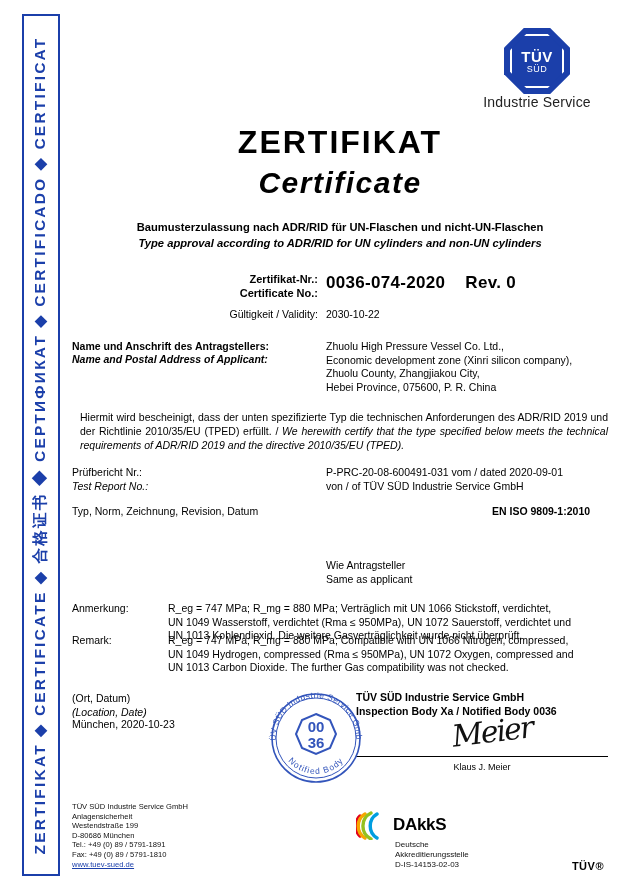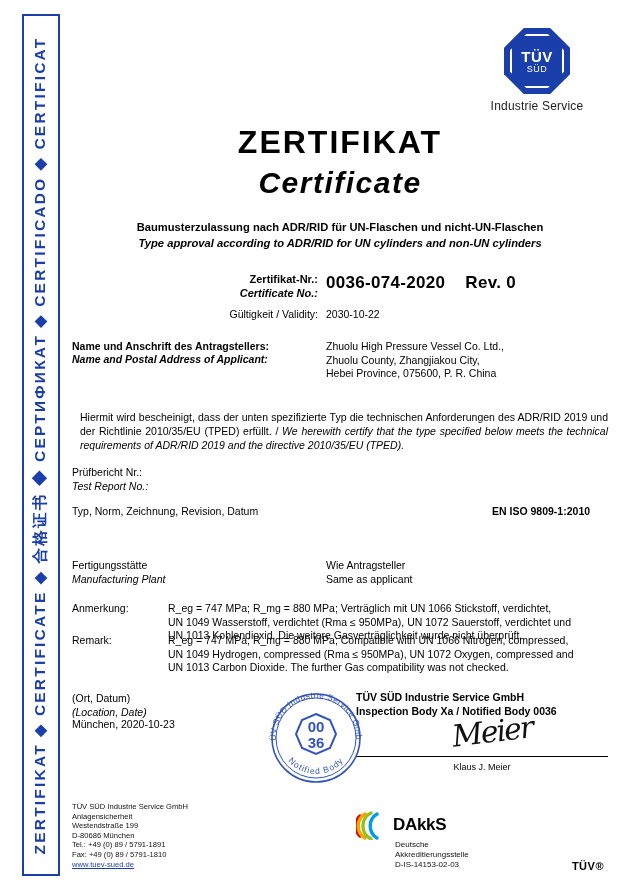--- a/index.html
+++ b/index.html
@@ -102,9 +102,8 @@
     letter-spacing: .5px;
   }
   .tuv-sub {
-    font-size: 12px;
+    font-size: 14px;
     color: #222;
-    margin-top: 5px;
     letter-spacing: .2px;
   }
   

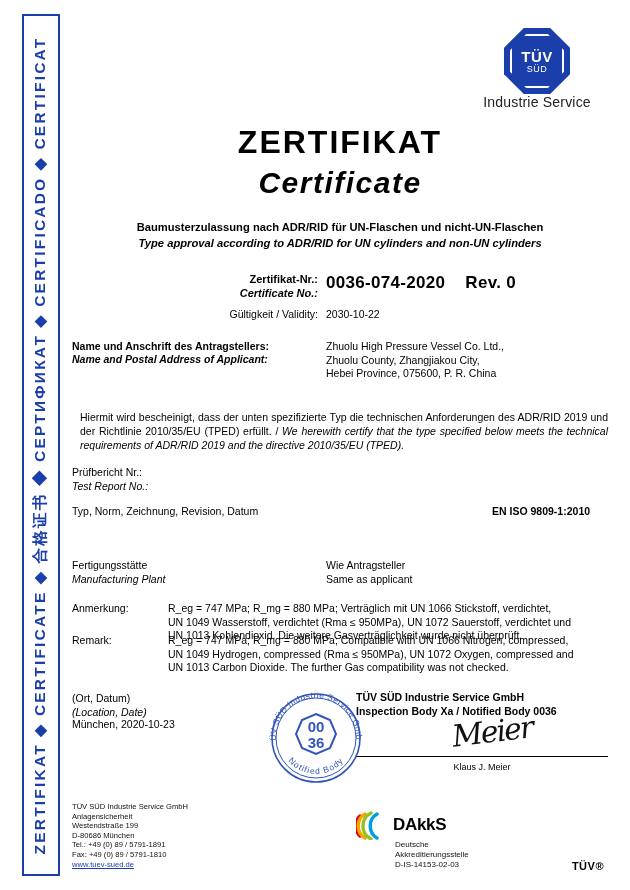--- a/index.html
+++ b/index.html
@@ -151,7 +151,7 @@
     font-weight: bold;
     line-height: 14px;
   }
-  .cert-no-label .it { font-style: italic; }
+  .cert-no-label .it { }
   .cert-no-value {
     position: absolute;
     top: 259px;

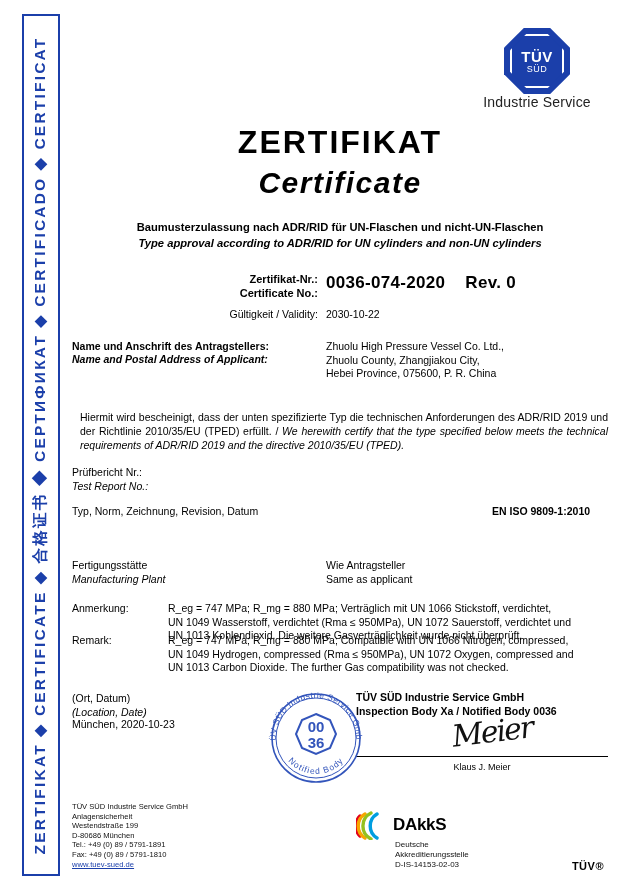--- a/index.html
+++ b/index.html
@@ -399,6 +399,7 @@
     </div>
     <div class="applicant-value">
       <div>Zhuolu High Pressure Vessel Co. Ltd.,</div>
+      <div>Economic development zone (Xinri silicon company),</div>
       <div>Zhuolu County, Zhangjiakou City,</div>
       <div>Hebei Province, 075600, P. R. China</div>
     </div>

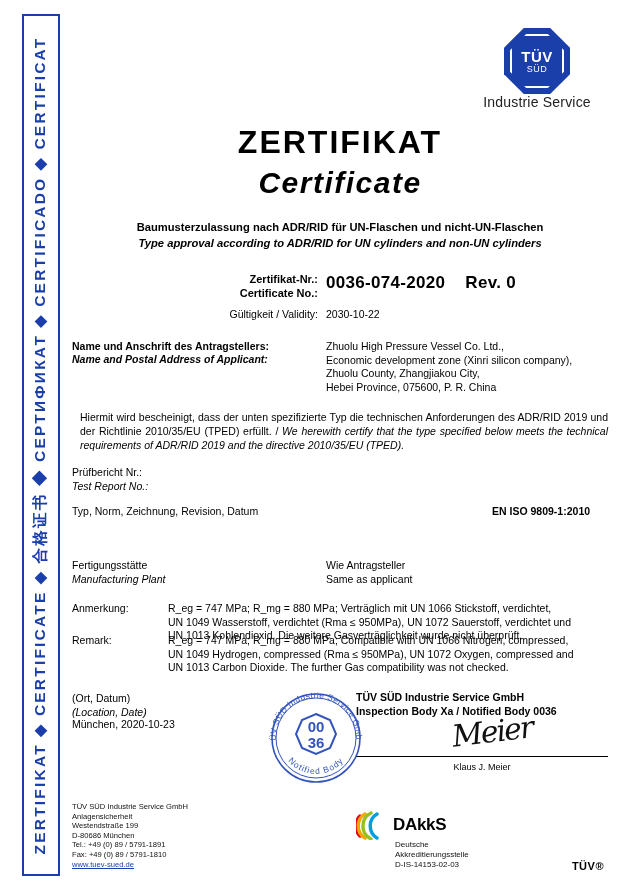--- a/index.html
+++ b/index.html
@@ -412,6 +412,10 @@
     <div class="row-label" style="top:452px;left:0;">
       <div>Prüfbericht Nr.:</div>
       <div class="it">Test Report No.:</div>
+    </div>
+    <div class="row-value" style="top:452px;">
+      <div>P-PRC-20-08-600491-031 vom / dated 2020-09-01</div>
+      <div>von / of TÜV SÜD Industrie Service GmbH</div>
     </div>
 
     <div class="row-label" style="top:491px;left:0;">

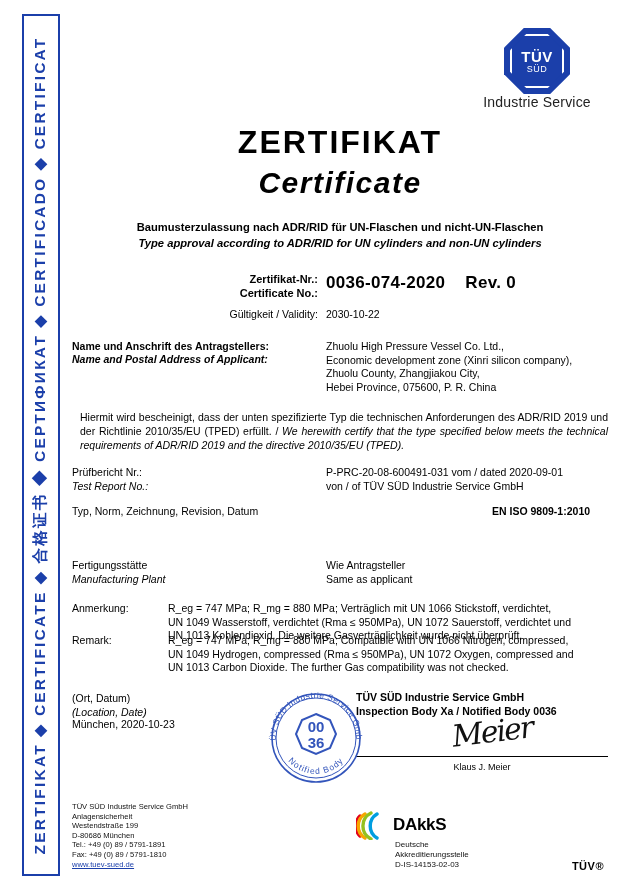--- a/index.html
+++ b/index.html
@@ -423,10 +423,6 @@
     </div>
     <div class="iso-badge" style="top:491px;">EN ISO 9809-1:2010</div>
 
-    <div class="row-label" style="top:545px;left:0;">
-      <div>Fertigungsstätte</div>
-      <div class="it">Manufacturing Plant</div>
-    </div>
     <div class="row-value" style="top:545px;">
       <div>Wie Antragsteller</div>
       <div>Same as applicant</div>

